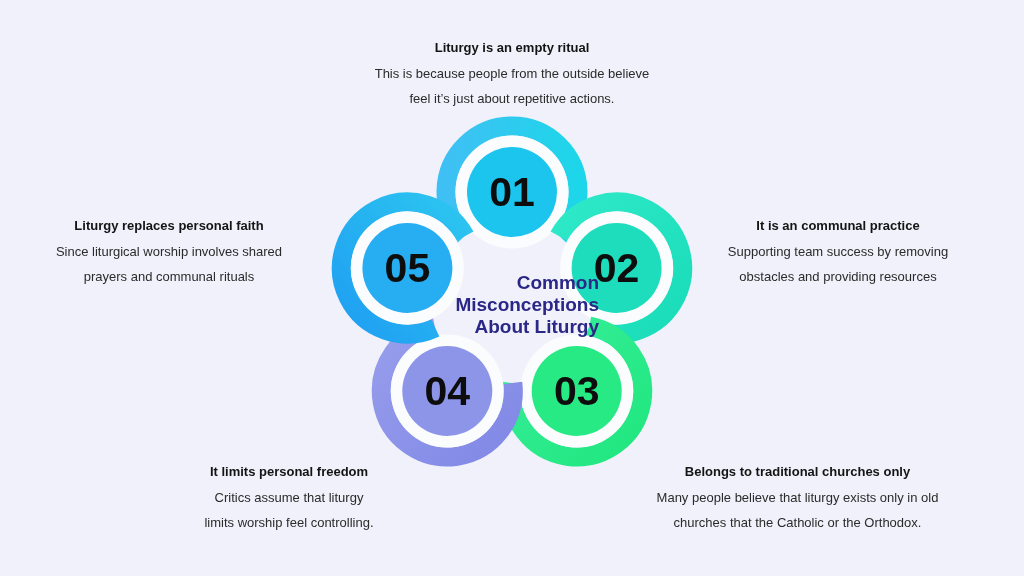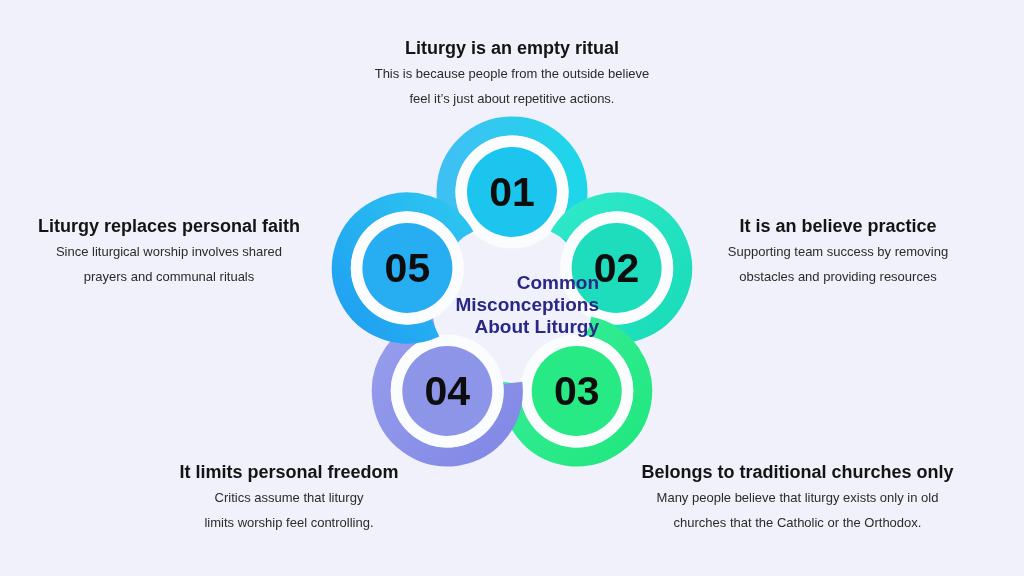--- a/index.html
+++ b/index.html
@@ -13,7 +13,7 @@
   #diagram-svg{position:absolute;left:0;top:0;}
   .callout{position:absolute;text-align:center;}
   .callout-heading{
-    font-size:18px;font-weight:bold;color:#141414;
+    font-size:13px;font-weight:bold;color:#141414;
     line-height:24px;margin-bottom:1px;
   }
   .callout-body{

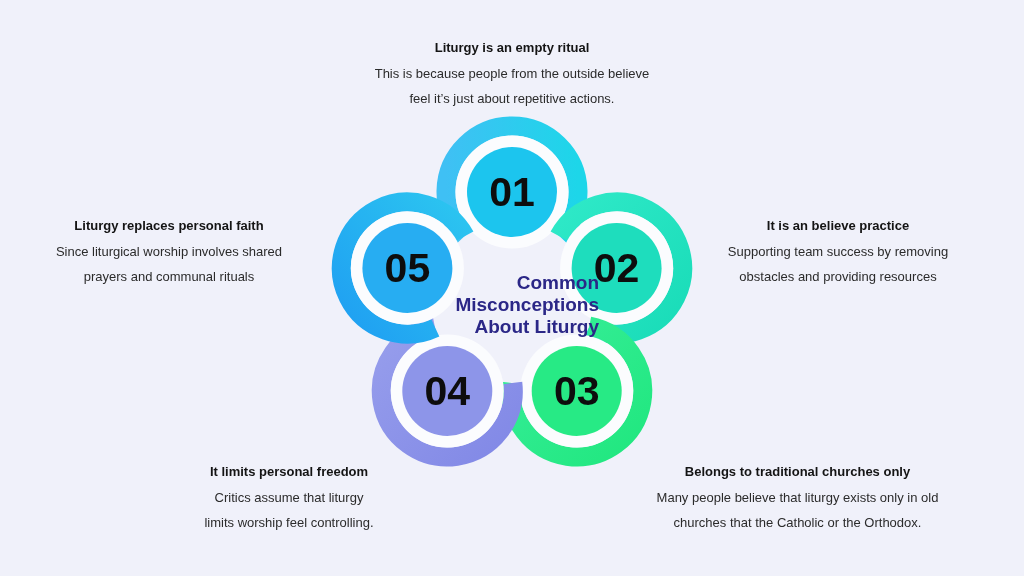--- a/index.html
+++ b/index.html
@@ -105,7 +105,7 @@
 </div>
 
 <div class="callout" style="left:668px;top:214px;width:340px;">
-  <div class="callout-heading">It is an believe practice</div>
+  <div class="callout-heading">It is an communal practice</div>
   <div class="callout-body">Supporting team success by removing</div>
   <div class="callout-body">obstacles and providing resources</div>
 </div>

